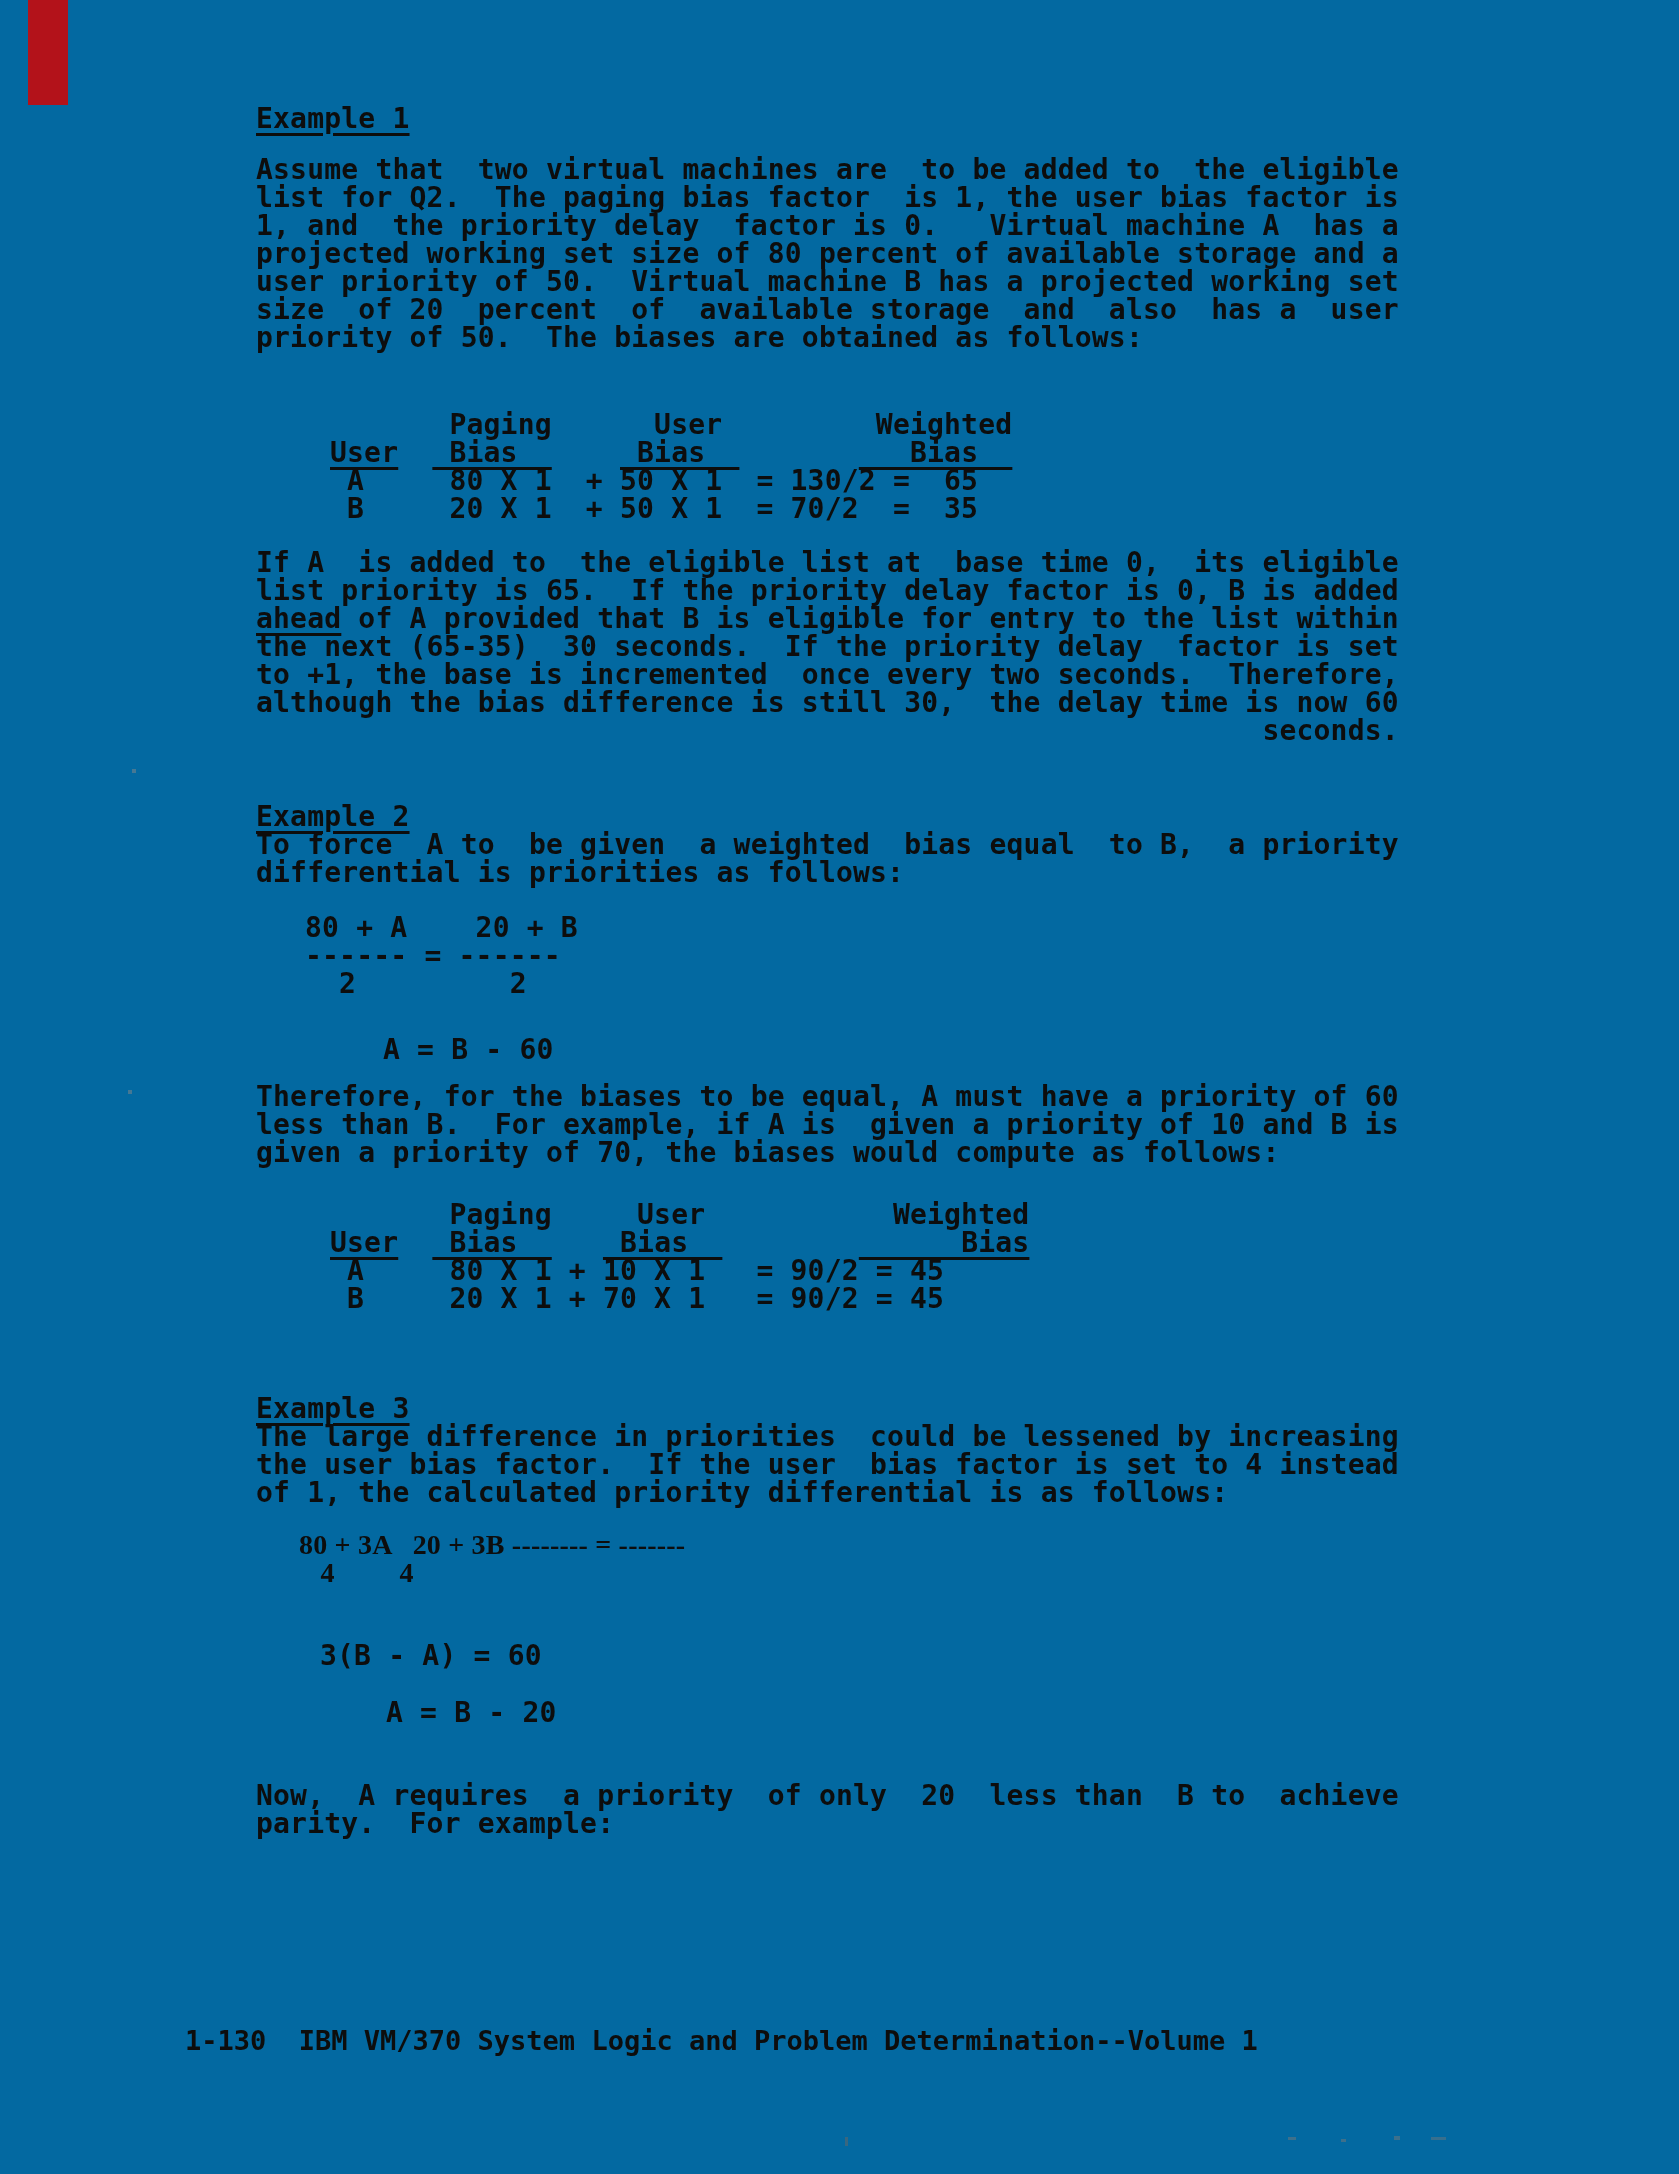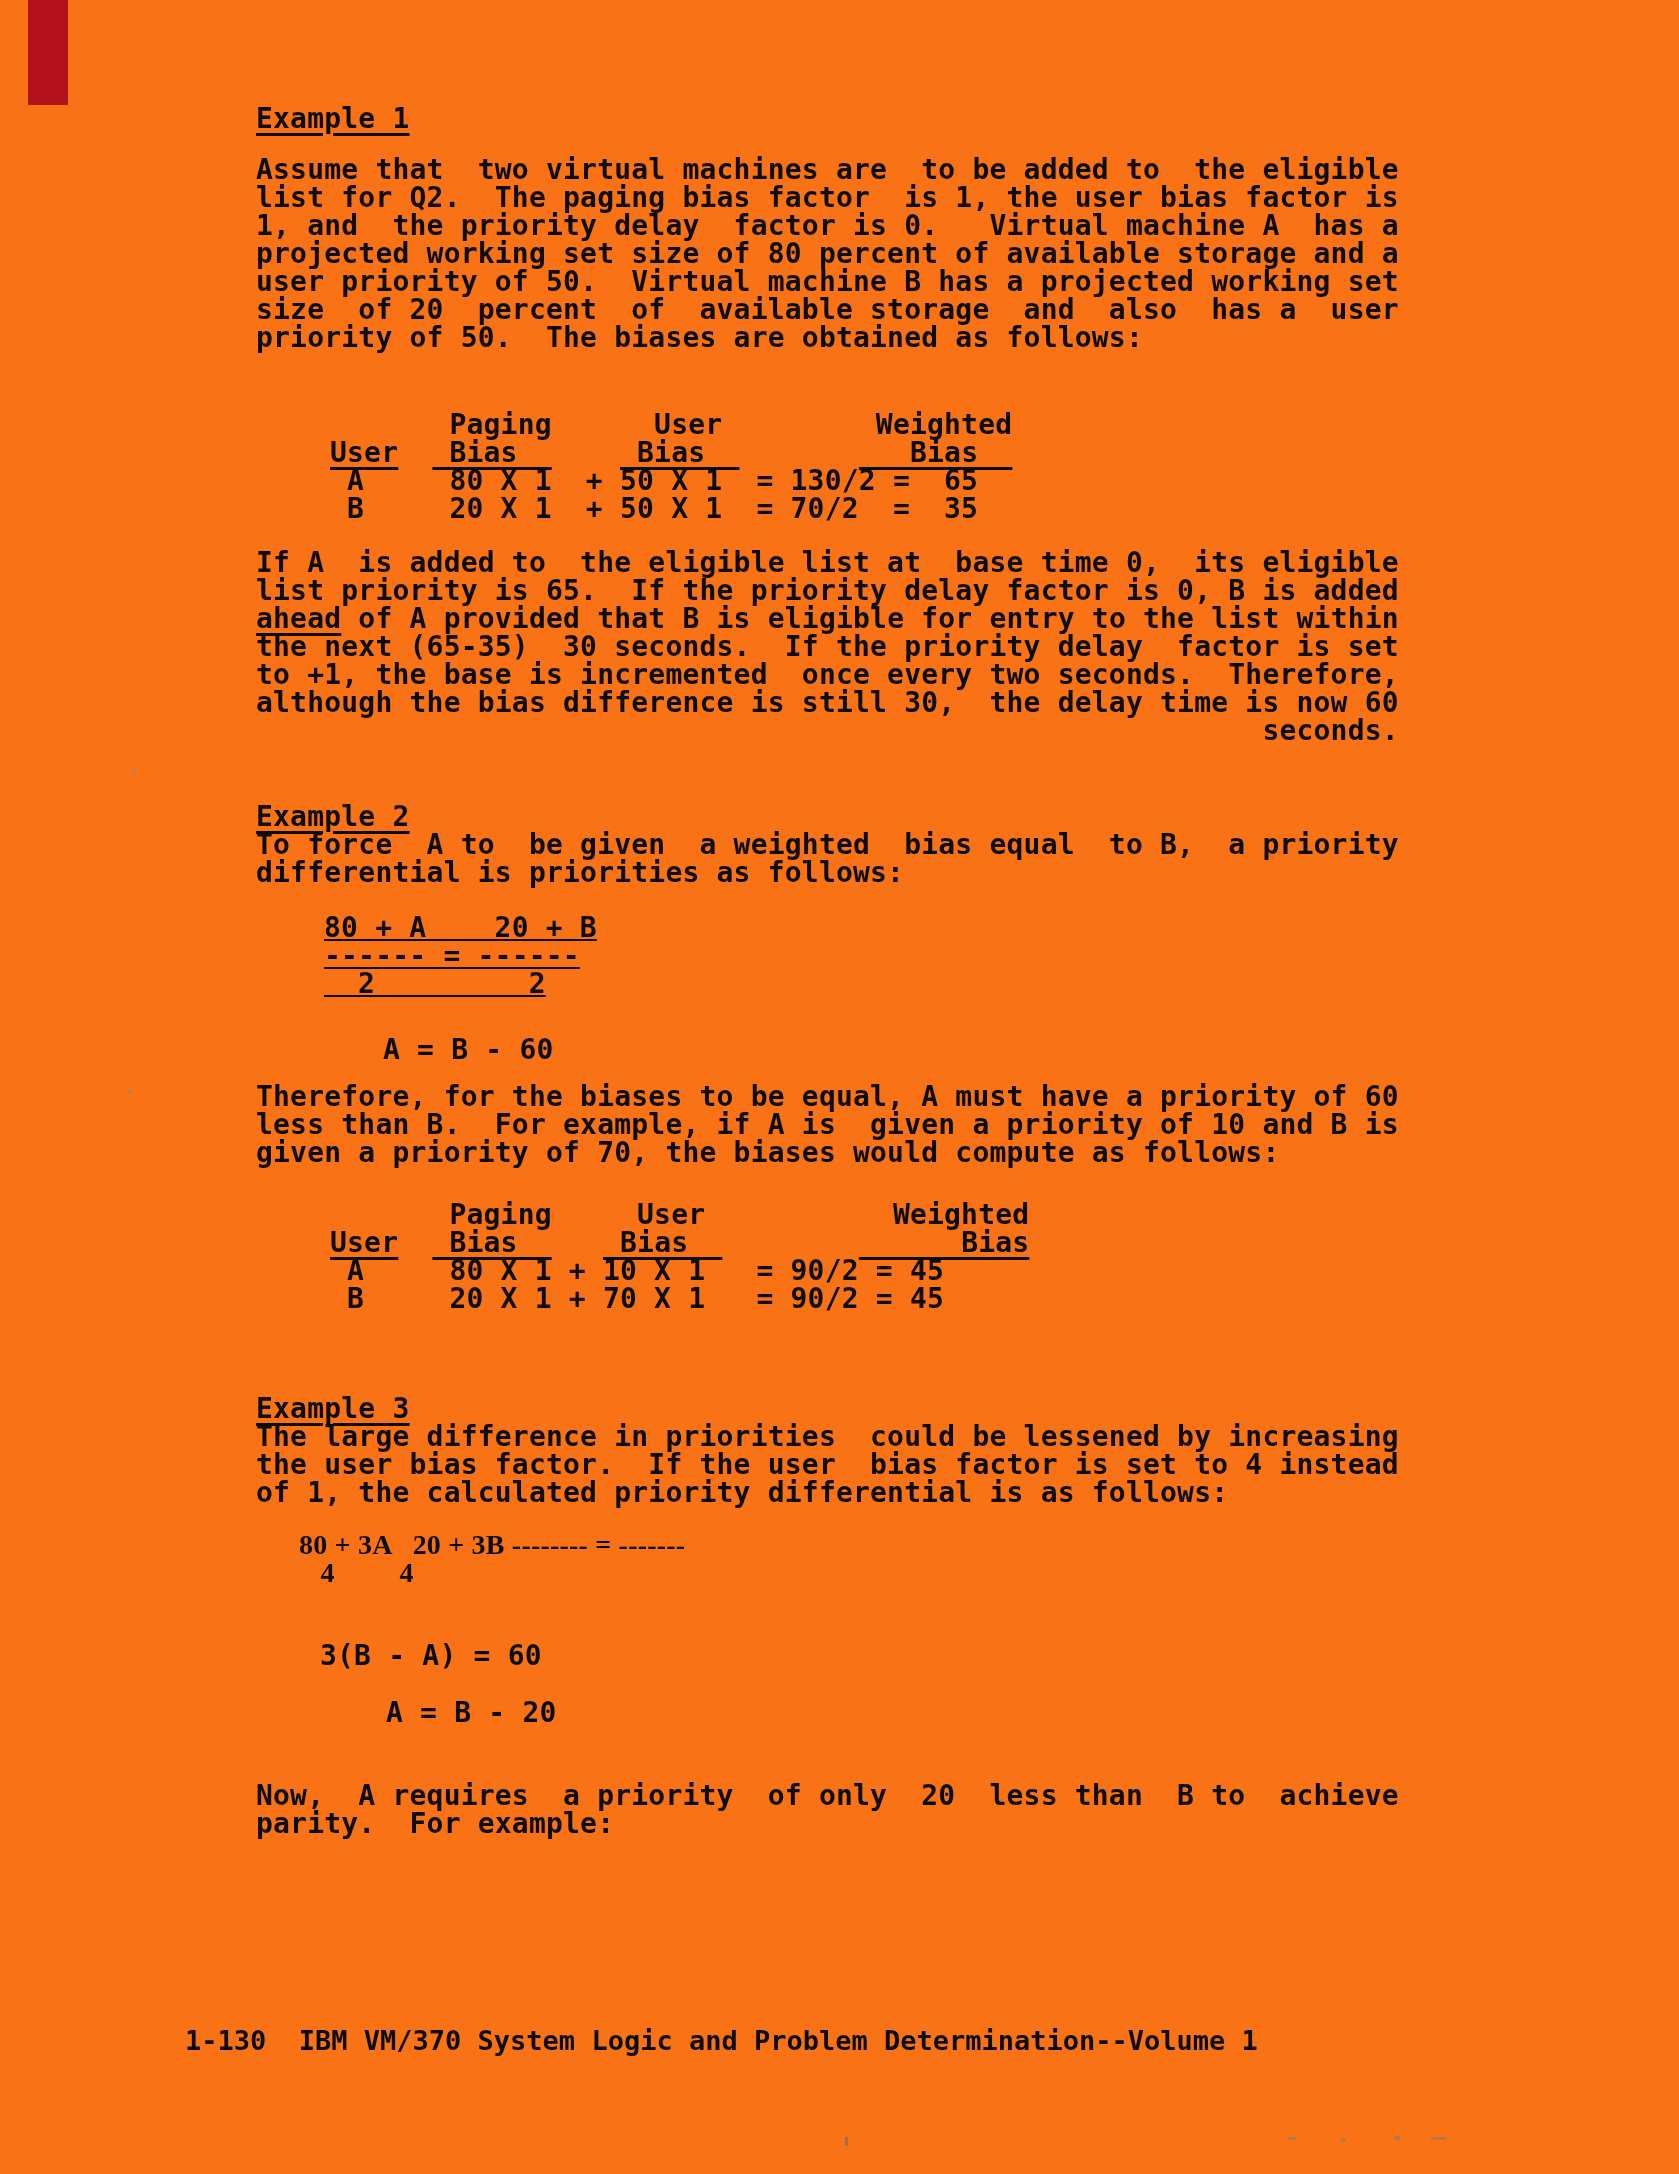--- a/index.html
+++ b/index.html
@@ -11,7 +11,7 @@
   }
   .page {
     position: absolute; inset: 0;
-    background: #f97316;
+    background: #0369a1;
   }
   .blk {
     position: absolute;

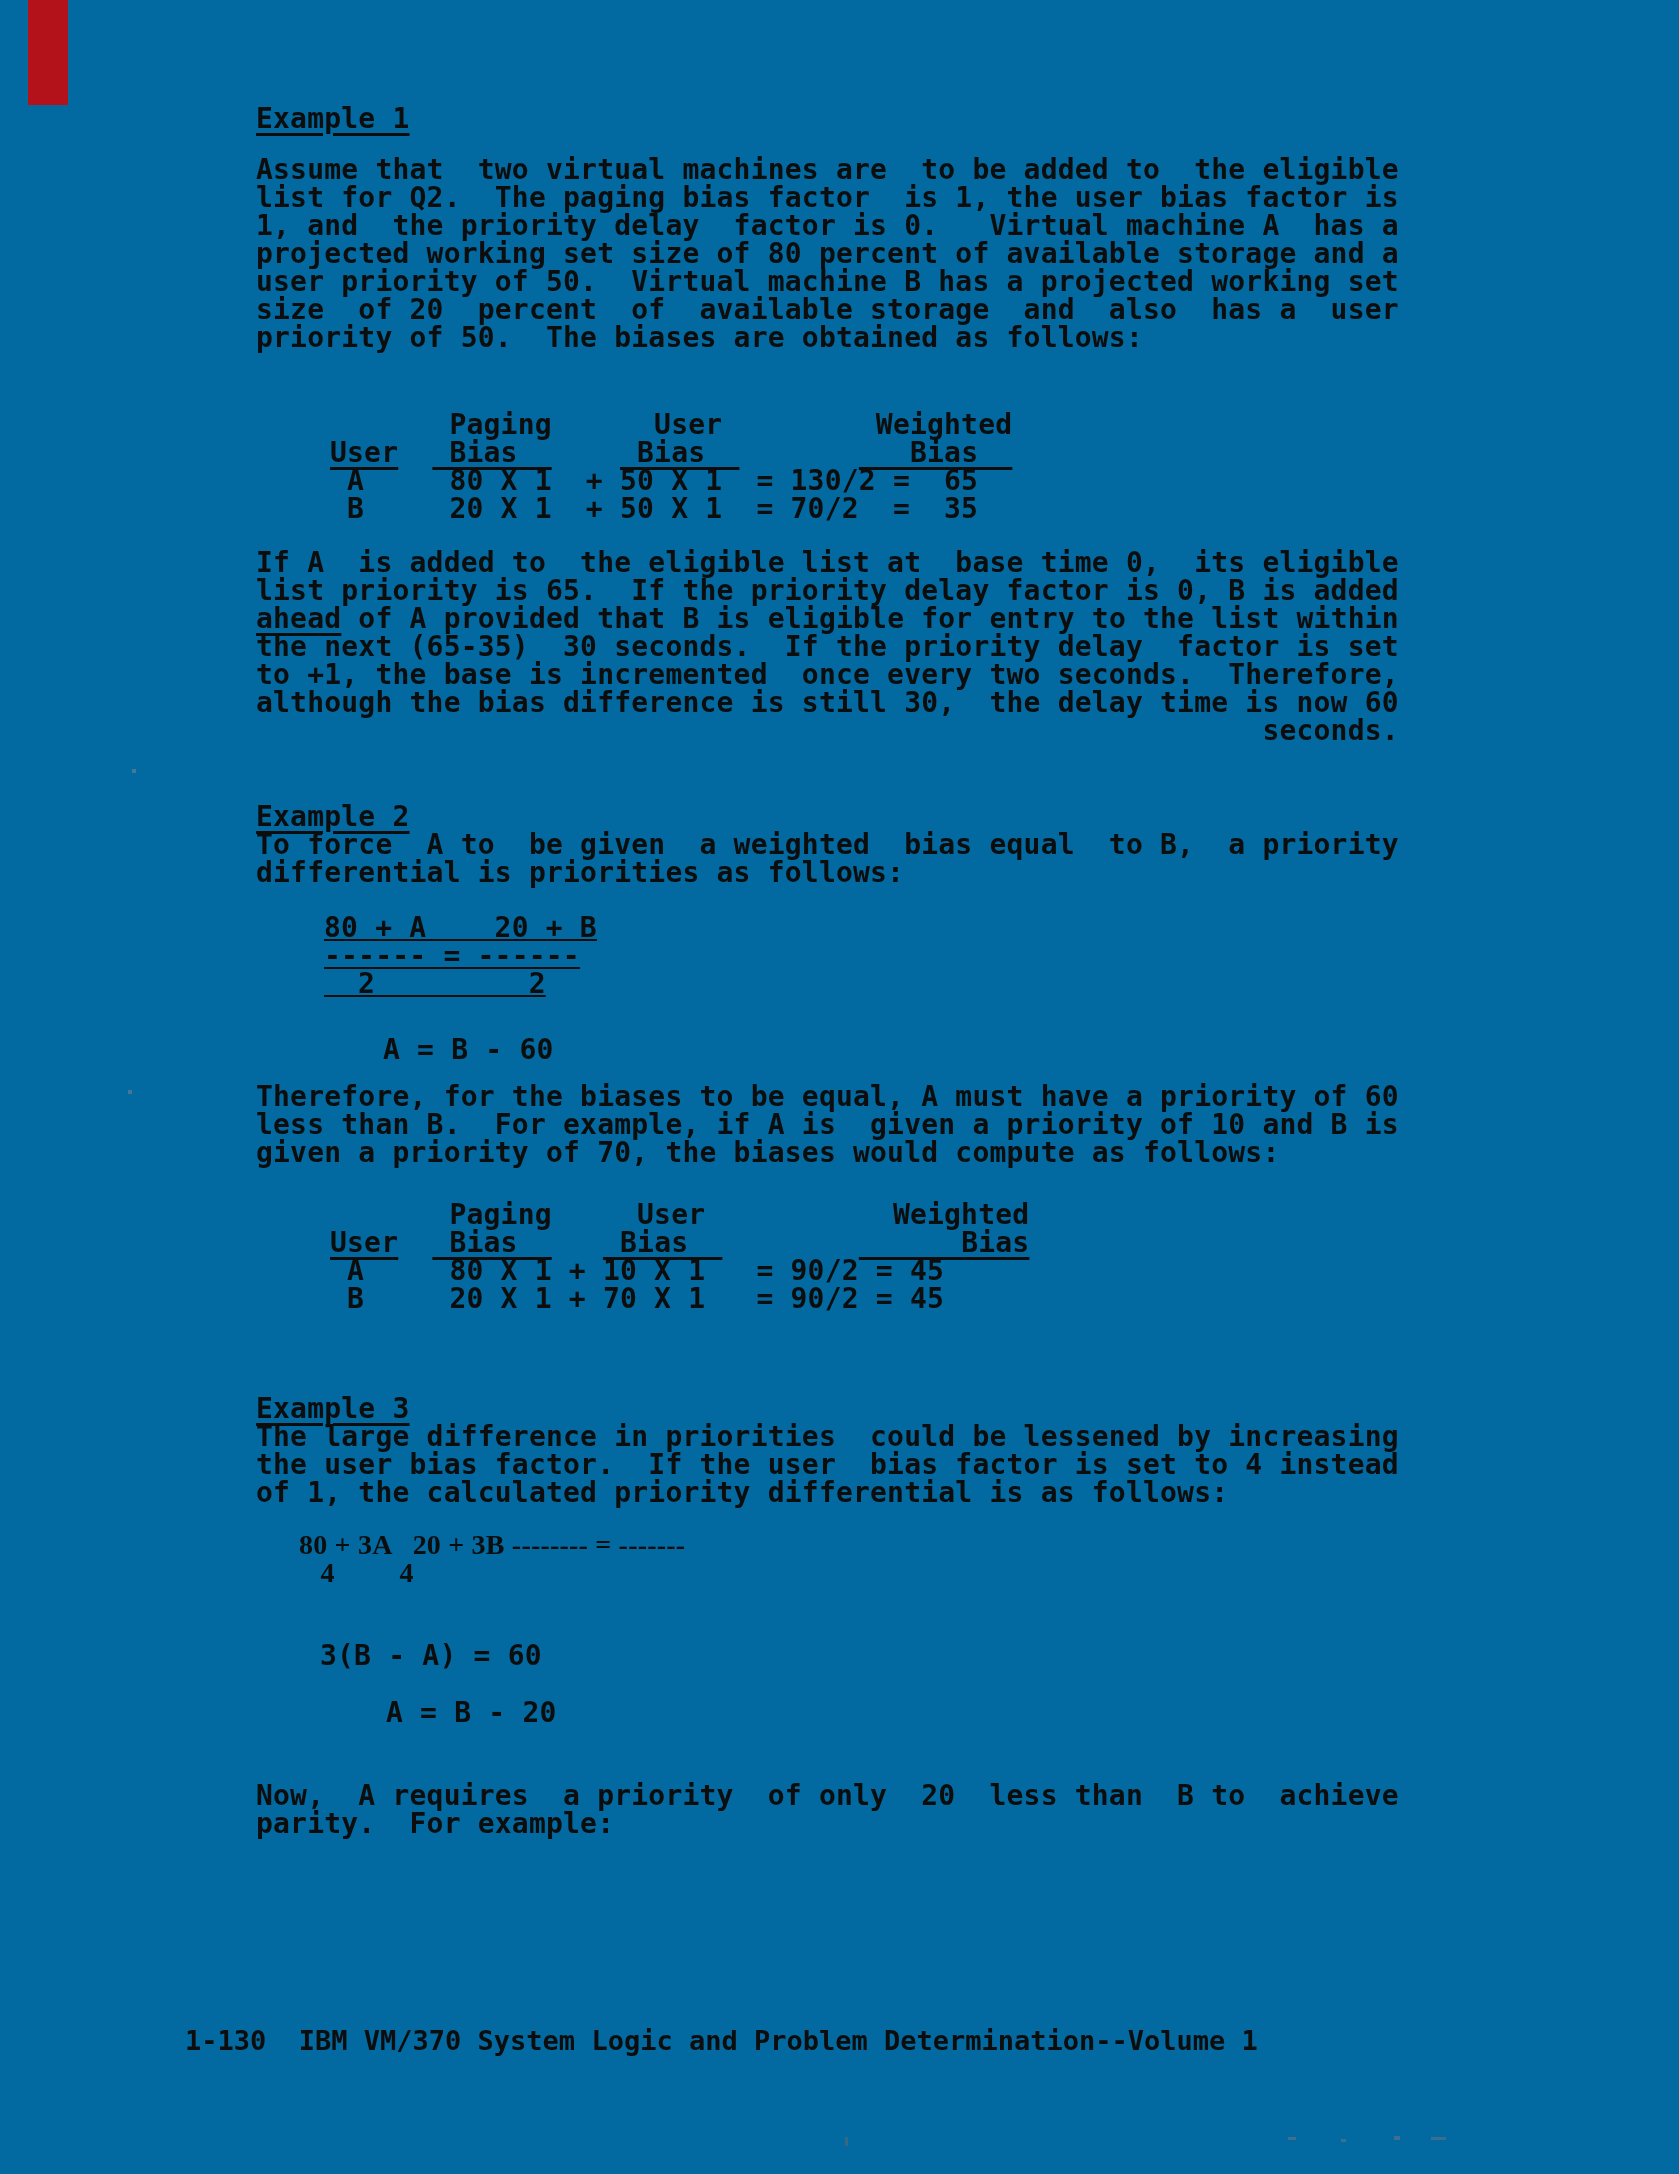--- a/index.html
+++ b/index.html
@@ -69,7 +69,7 @@
       <pre class="blk" style="top: 803px; left: 256px;"><span class="u">Example 2</span></pre>
       <pre class="blk" style="top: 831px; left: 256px;"><span>To force  A to  be given  a weighted  bias equal  to B,  a priority</span>
 <span>differential is priorities as follows:</span></pre>
-      <pre class="blk" style="top: 914px; left: 324px; text-decoration: underline;"><span>80 + A    20 + B</span>
+      <pre class="blk" style="top: 914px; left: 305px;"><span>80 + A    20 + B</span>
 <span>------ = ------</span>
 <span>  2         2</span></pre>
       <pre class="blk" style="top: 1036px; left: 383px;"><span>A = B - 60</span></pre>

